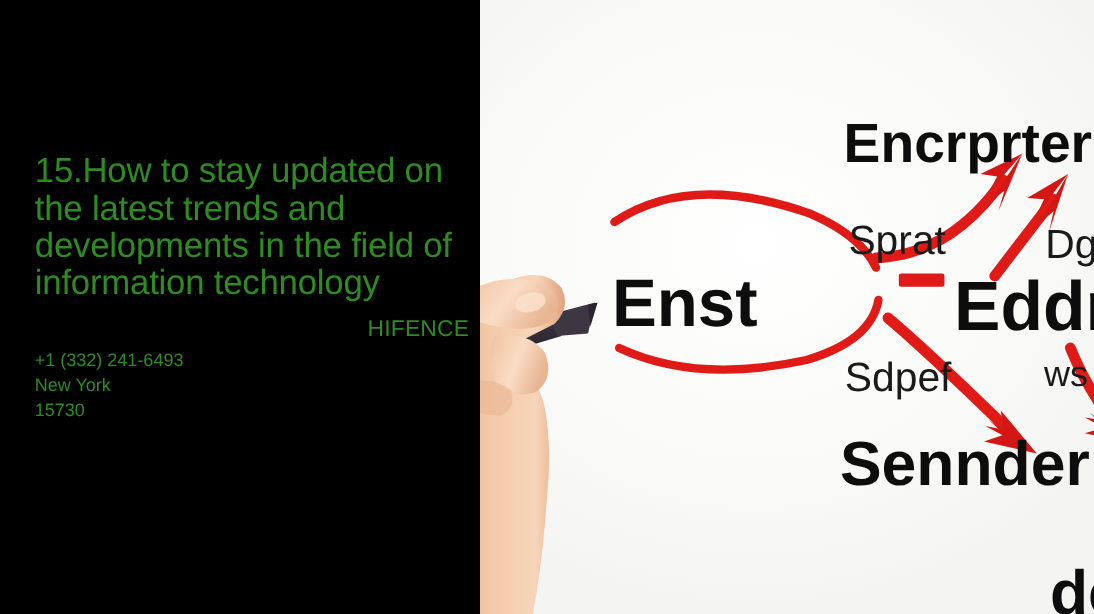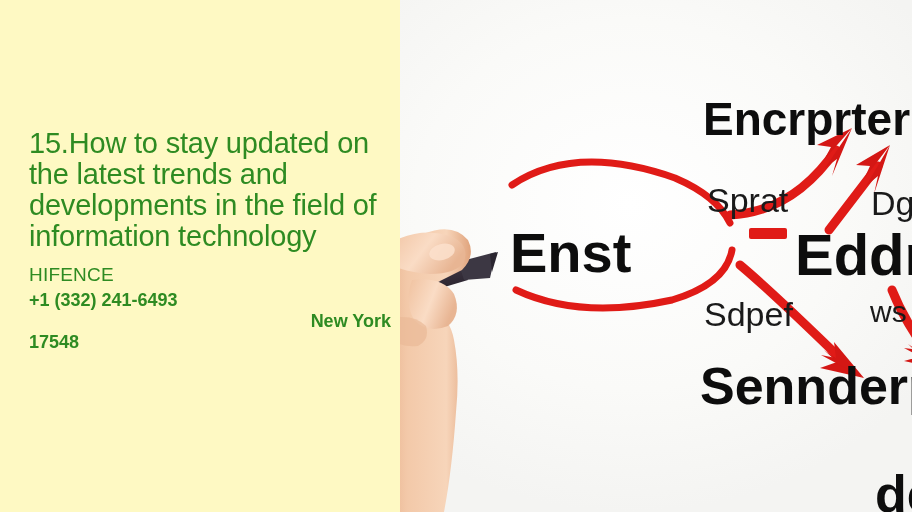--- a/index.html
+++ b/index.html
@@ -127,7 +127,7 @@
 
 <div id="page">
 
-  <div id="left-panel" style="background: #fef9c3;">
+  <div id="left-panel" style="background: #000000;">
     <div id="text-block">
 
       <h1 id="article-title" style="color: rgb(46, 139, 34);">15.How to stay updated on the latest trends and developments in the field of information technology</h1>

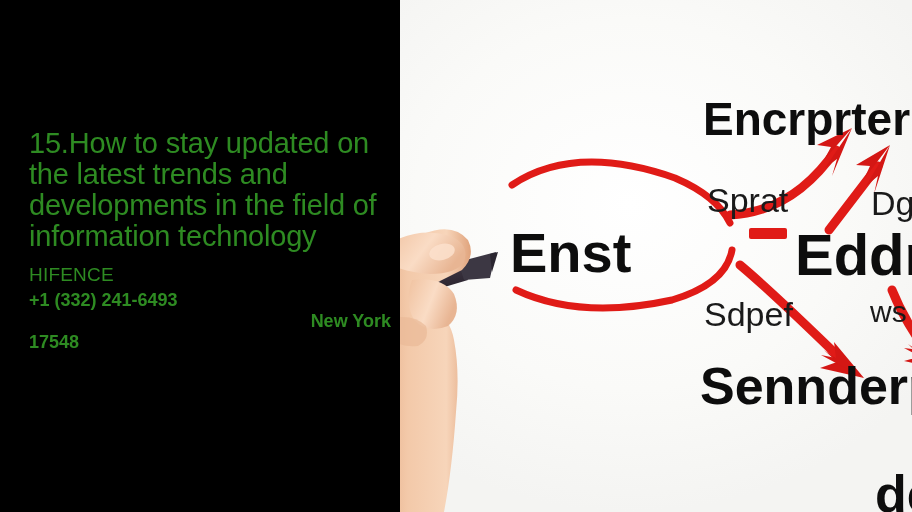--- a/index.html
+++ b/index.html
@@ -48,6 +48,7 @@
     font-weight: 400;
     margin: 12px 0 4px 0;
     letter-spacing: 0.2px;
+    text-align: right;
   }
   .contact-line {
     font-size: 18px;

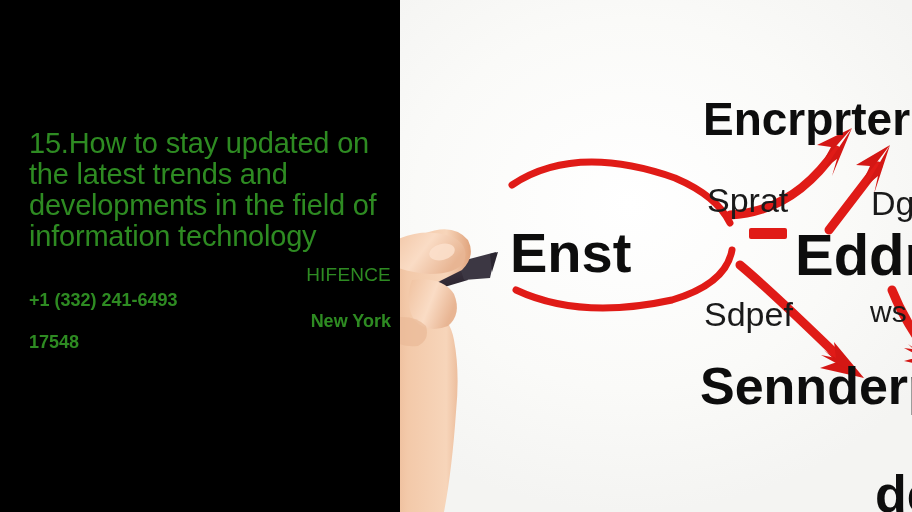--- a/index.html
+++ b/index.html
@@ -51,10 +51,10 @@
     text-align: right;
   }
   .contact-line {
-    font-size: 18px;
+    font-size: 15px;
     line-height: 21px;
     color: #2e8b22;
-    font-weight: 700;
+    font-weight: 400;
     margin: 0;
   }
   #article-url {

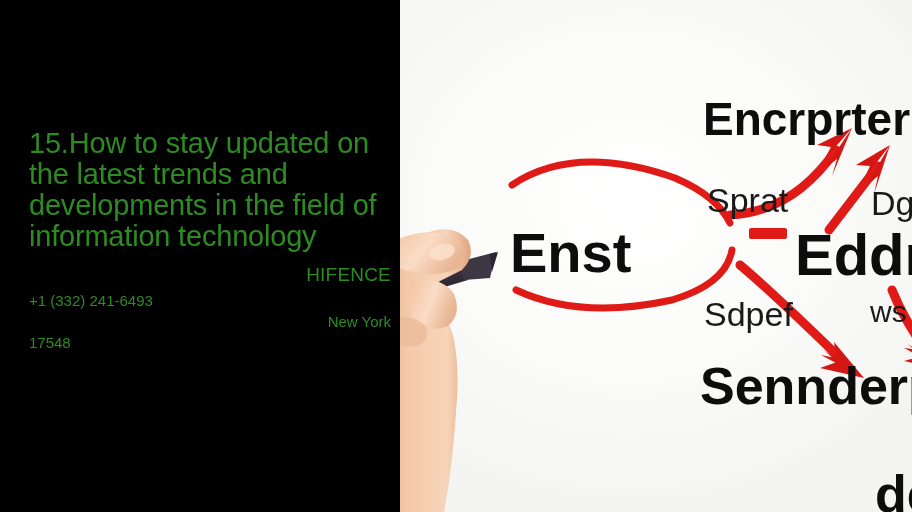--- a/index.html
+++ b/index.html
@@ -138,7 +138,7 @@
       <div class="contact-line" style="color: rgb(46, 139, 34);">+1 (332) 241-6493</div>
 
 
-      <div class="contact-line" style="color: rgb(46, 139, 34); text-align: right;">New York</div>
+      <div class="contact-line" style="color: rgb(46, 139, 34);">New York</div>
 
       <div class="contact-line" style="color: rgb(46, 139, 34);">17548</div>
 

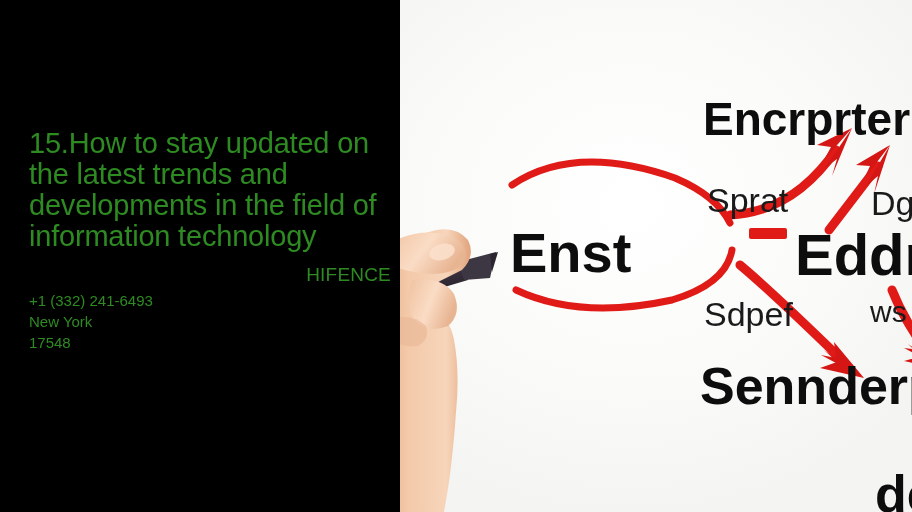--- a/index.html
+++ b/index.html
@@ -140,7 +140,7 @@
 
       <div class="contact-line" style="color: rgb(46, 139, 34);">New York</div>
 
-      <div class="contact-line" style="color: rgb(46, 139, 34);">17548</div>
+      <div class="contact-line" style="color: rgb(46, 139, 34);">15730</div>
 
     </div>
   </div>

